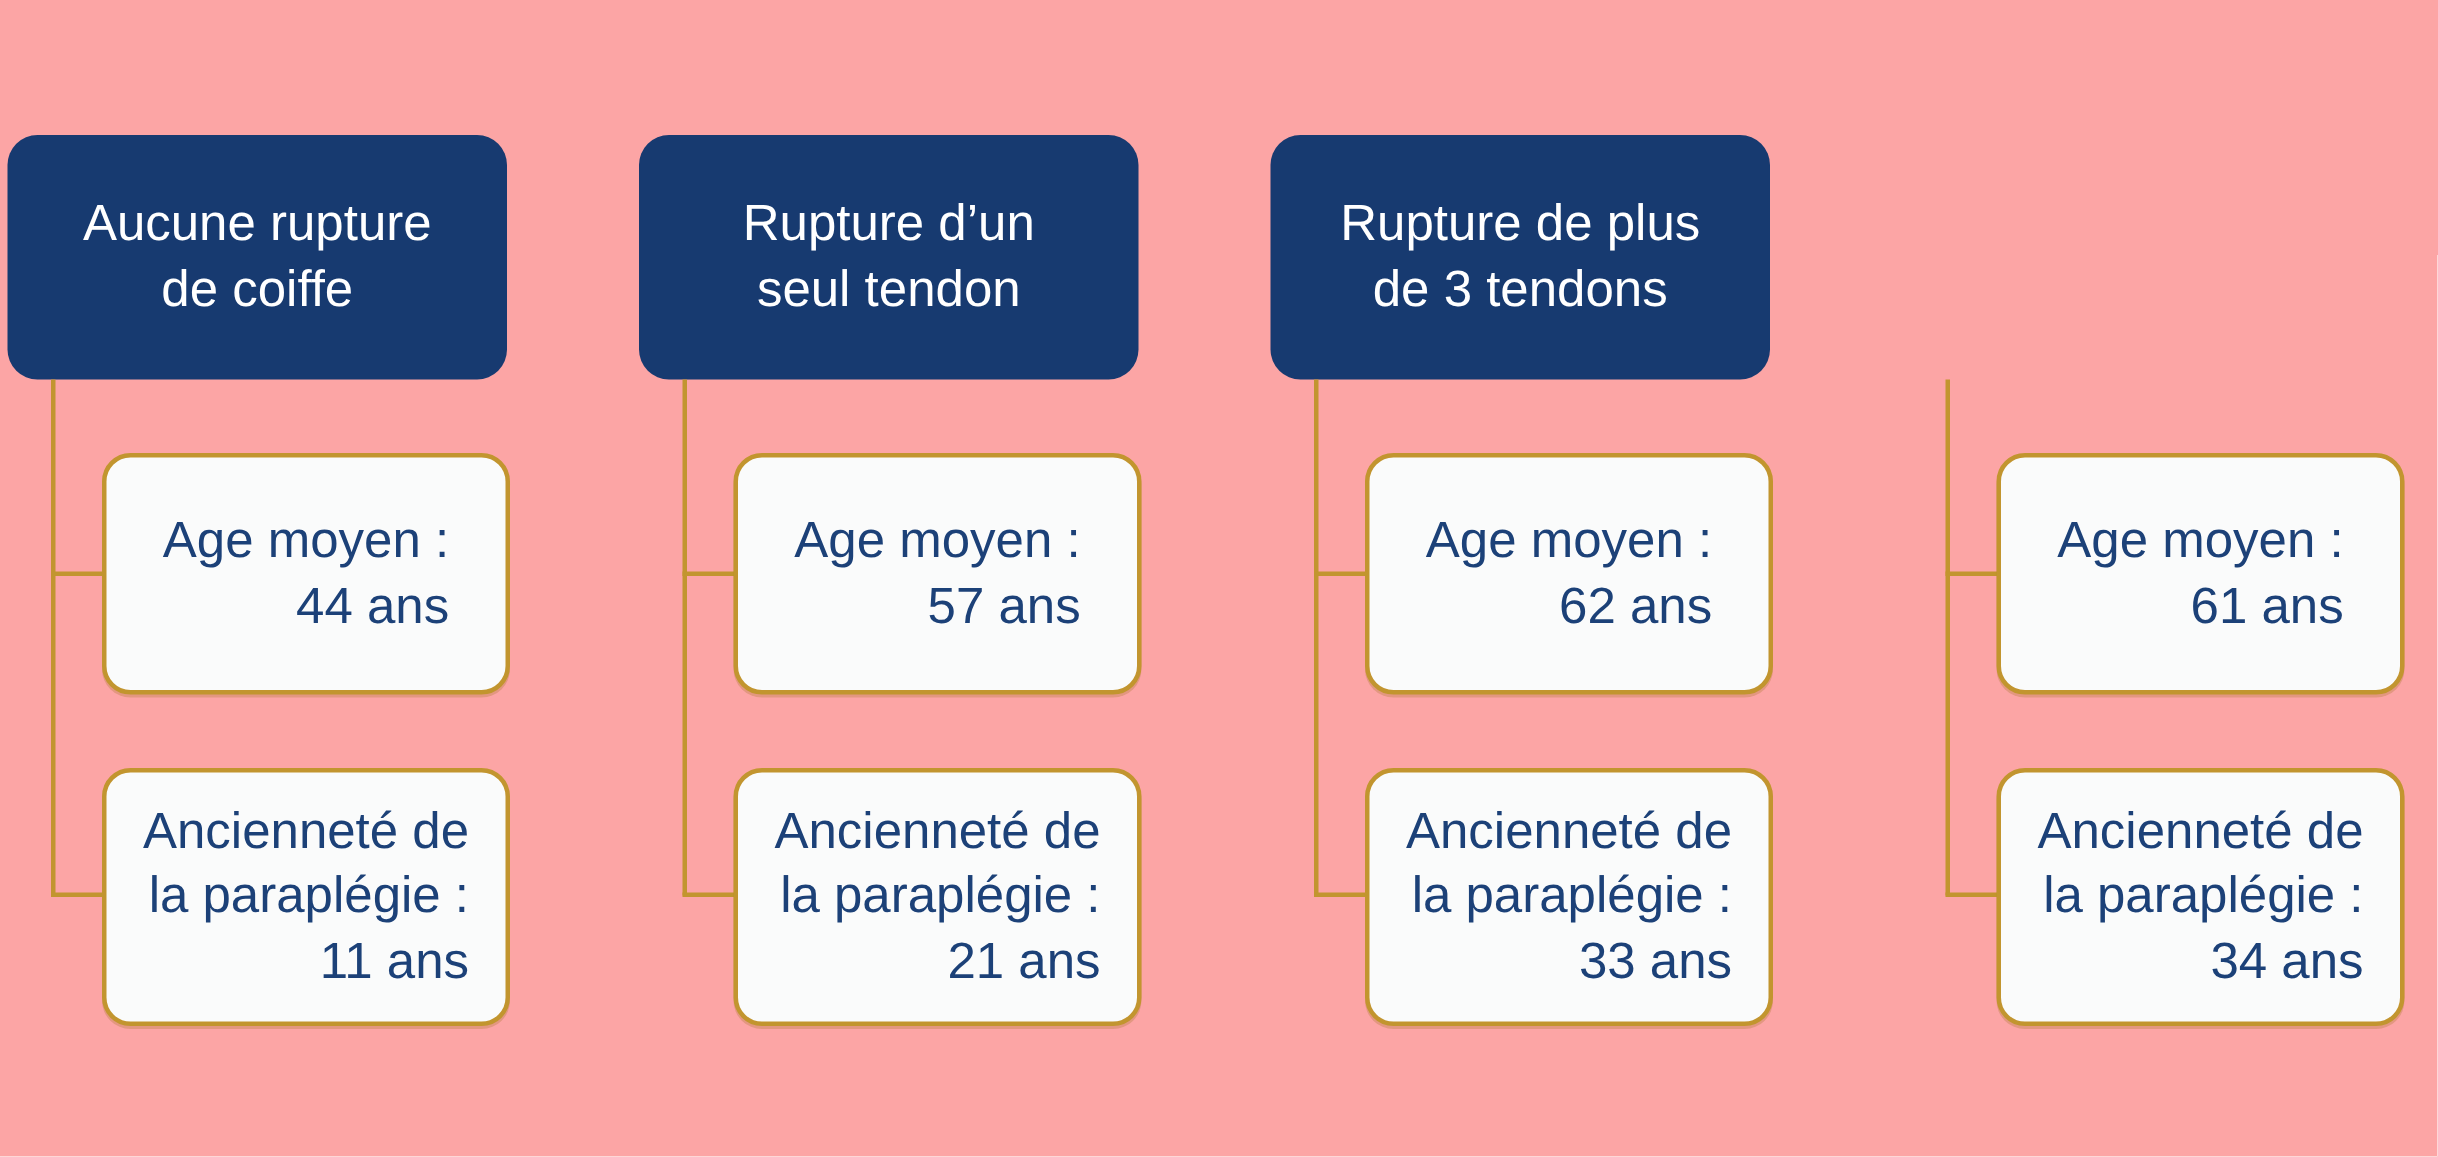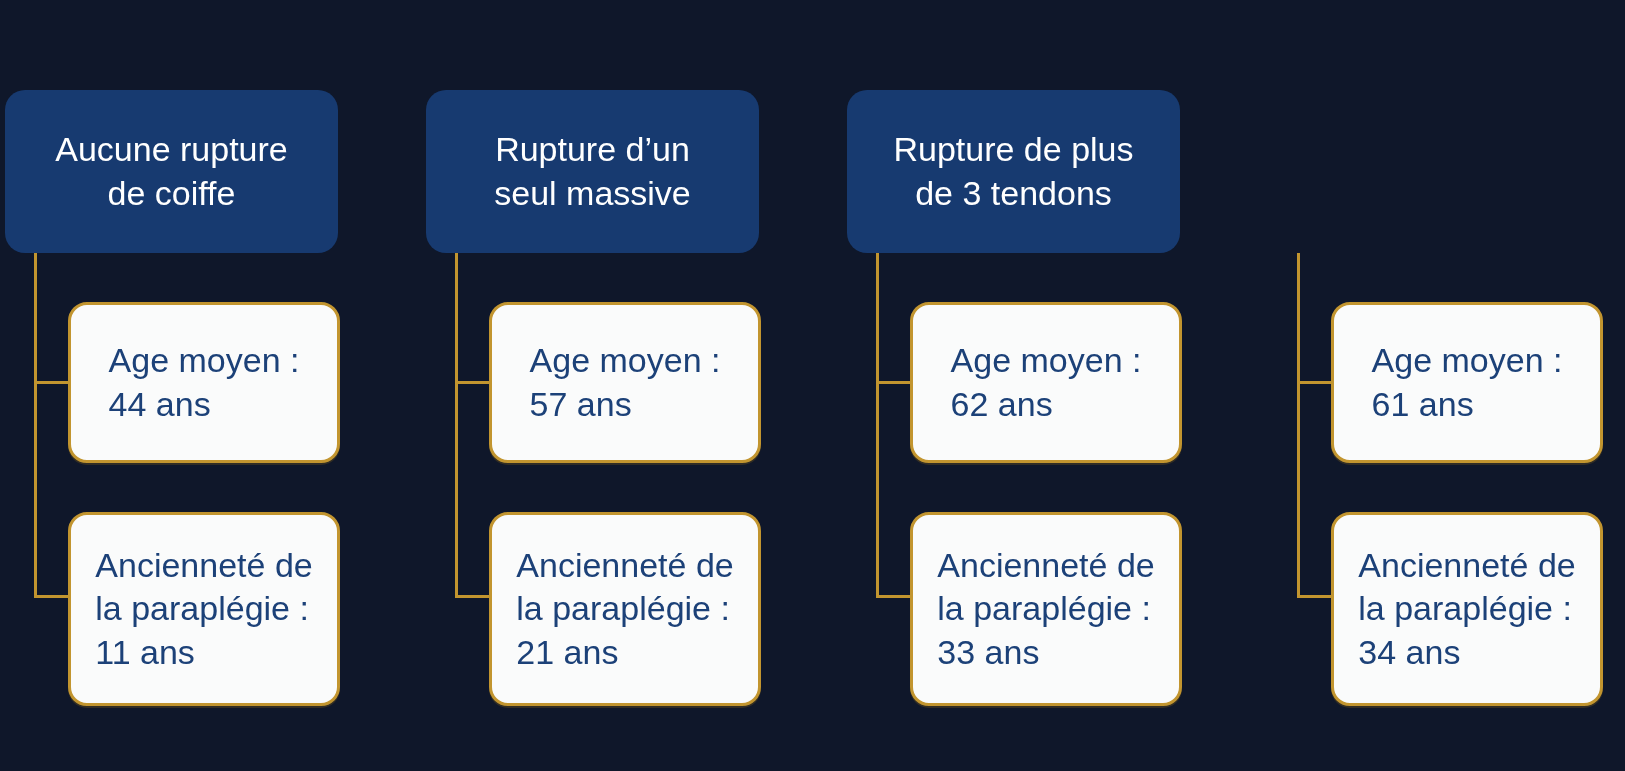--- a/index.html
+++ b/index.html
@@ -11,7 +11,7 @@
     position: relative;
     width: 1625px;
     height: 771px;
-    background: #0f172a;
+    background: #fca5a5;
     font-family: "Liberation Sans", sans-serif;
     overflow: hidden;
   }

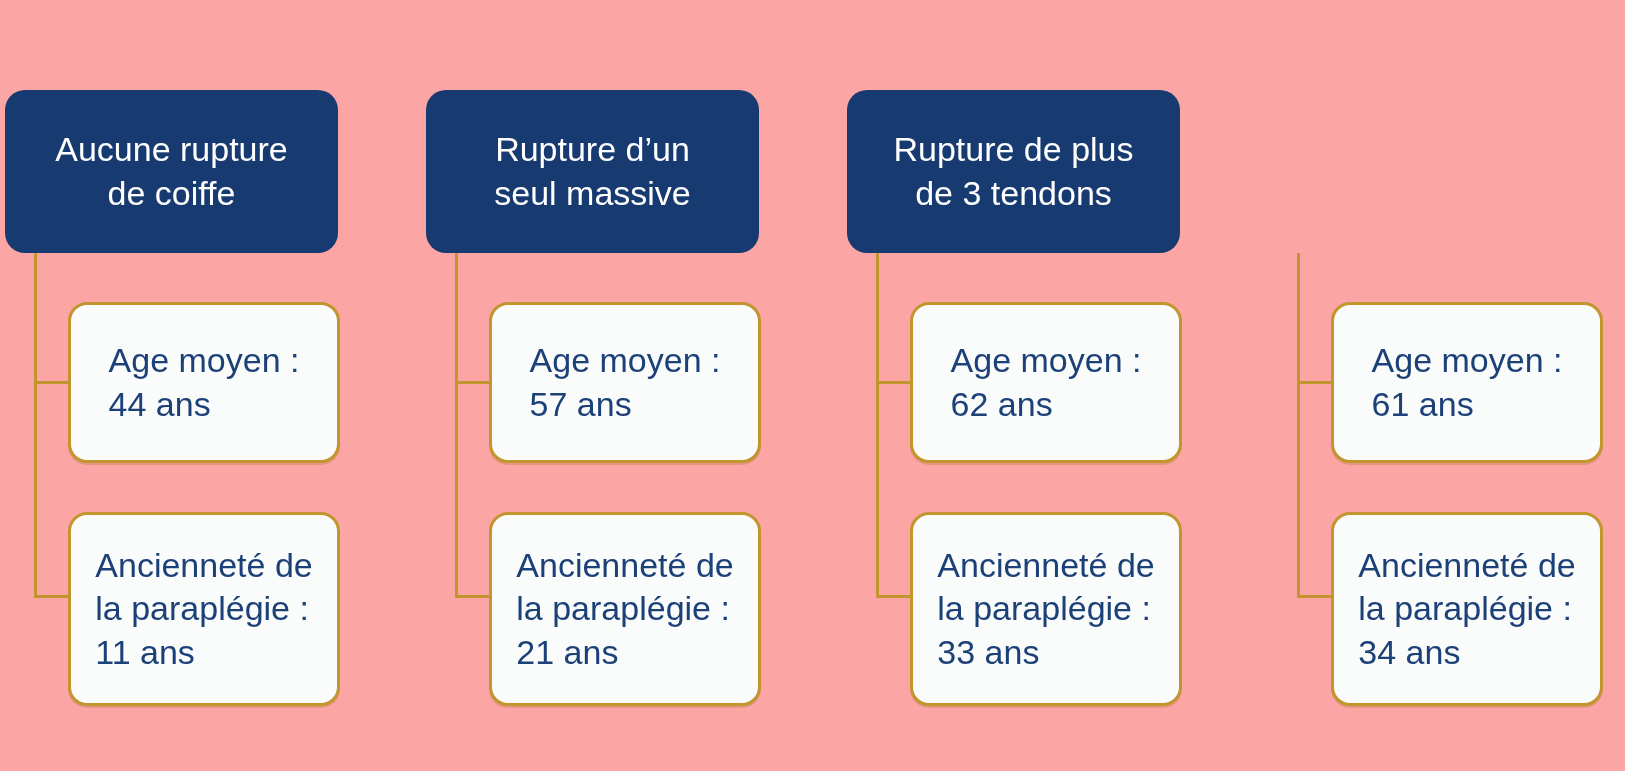--- a/index.html
+++ b/index.html
@@ -112,7 +112,7 @@
   <section class="col col2">
     <div class="header">
       <span class="label">Rupture d’un
-seul massive</span>
+seul tendon</span>
     </div>
     <div class="vline"></div>
     <div class="hstub s1"></div>

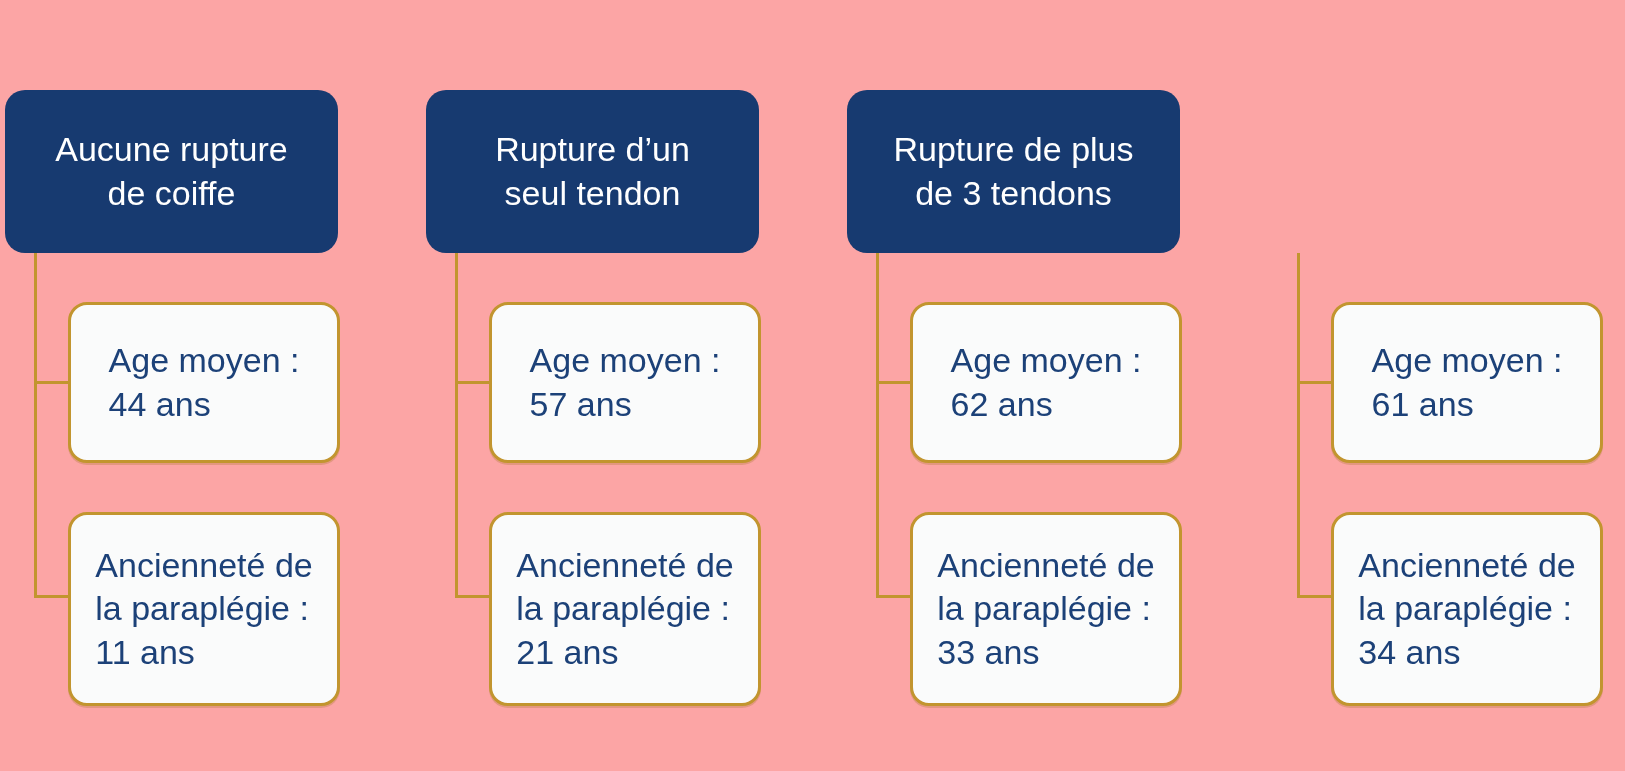--- a/index.html
+++ b/index.html
@@ -53,7 +53,7 @@
     display: flex;
     align-items: center;
     justify-content: center;
-    text-align: left;
+    text-align: right;
     color: var(--child-text, #1C4178);
     font-size: 34px;
     line-height: 1.27;

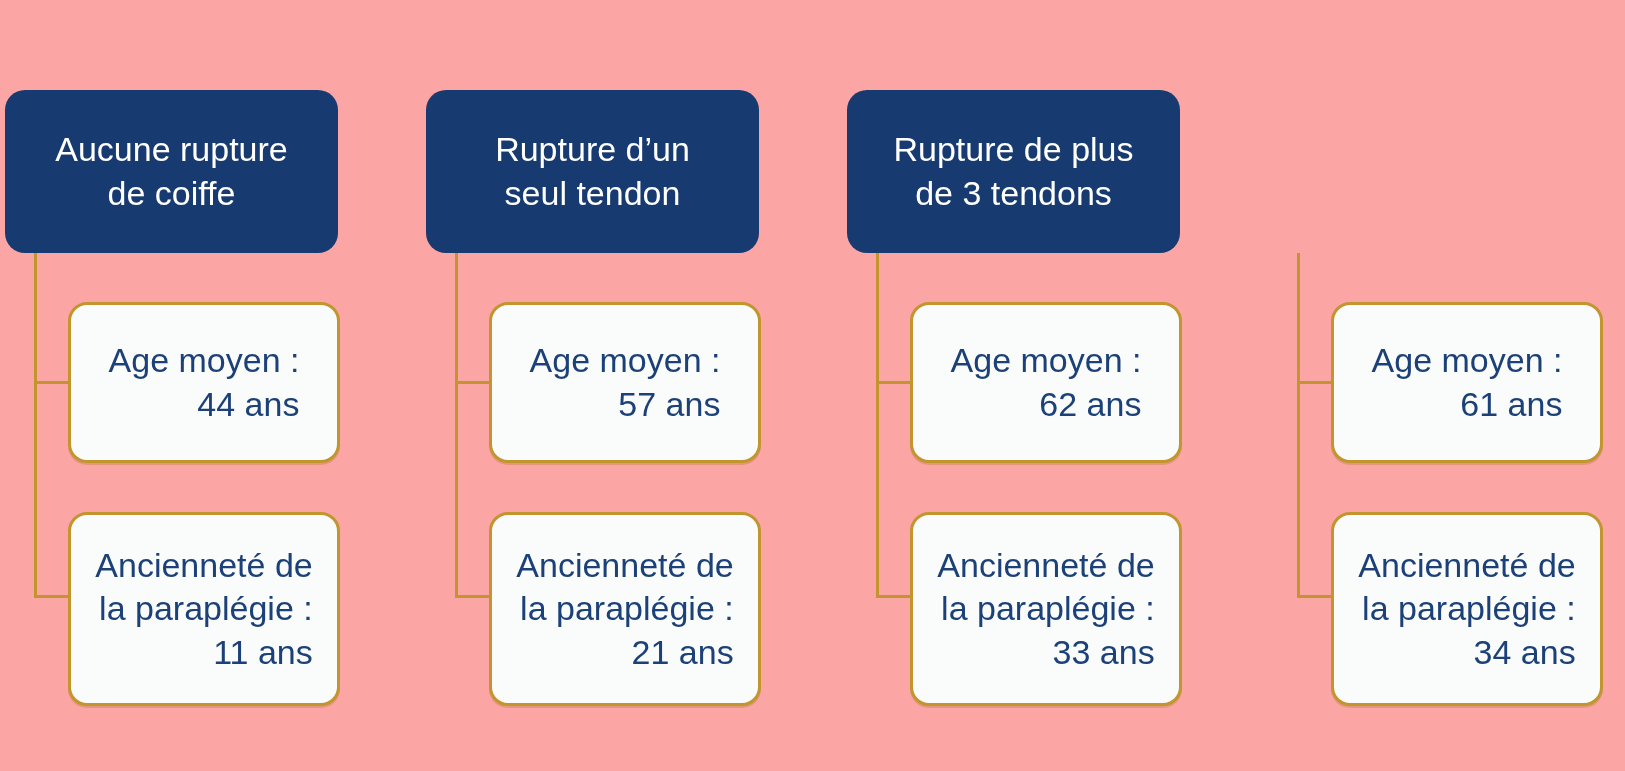--- a/index.html
+++ b/index.html
@@ -60,7 +60,7 @@
     box-shadow: 0 2px 0 rgba(150, 110, 20, 0.25);
   }
   .c1 { top: 302px; height: 161px; }
-  .c2 { top: 512px; height: 194px; }
+  .c2 { top: 512px; height: 172px; }
 
   .vline {
     position: absolute;

